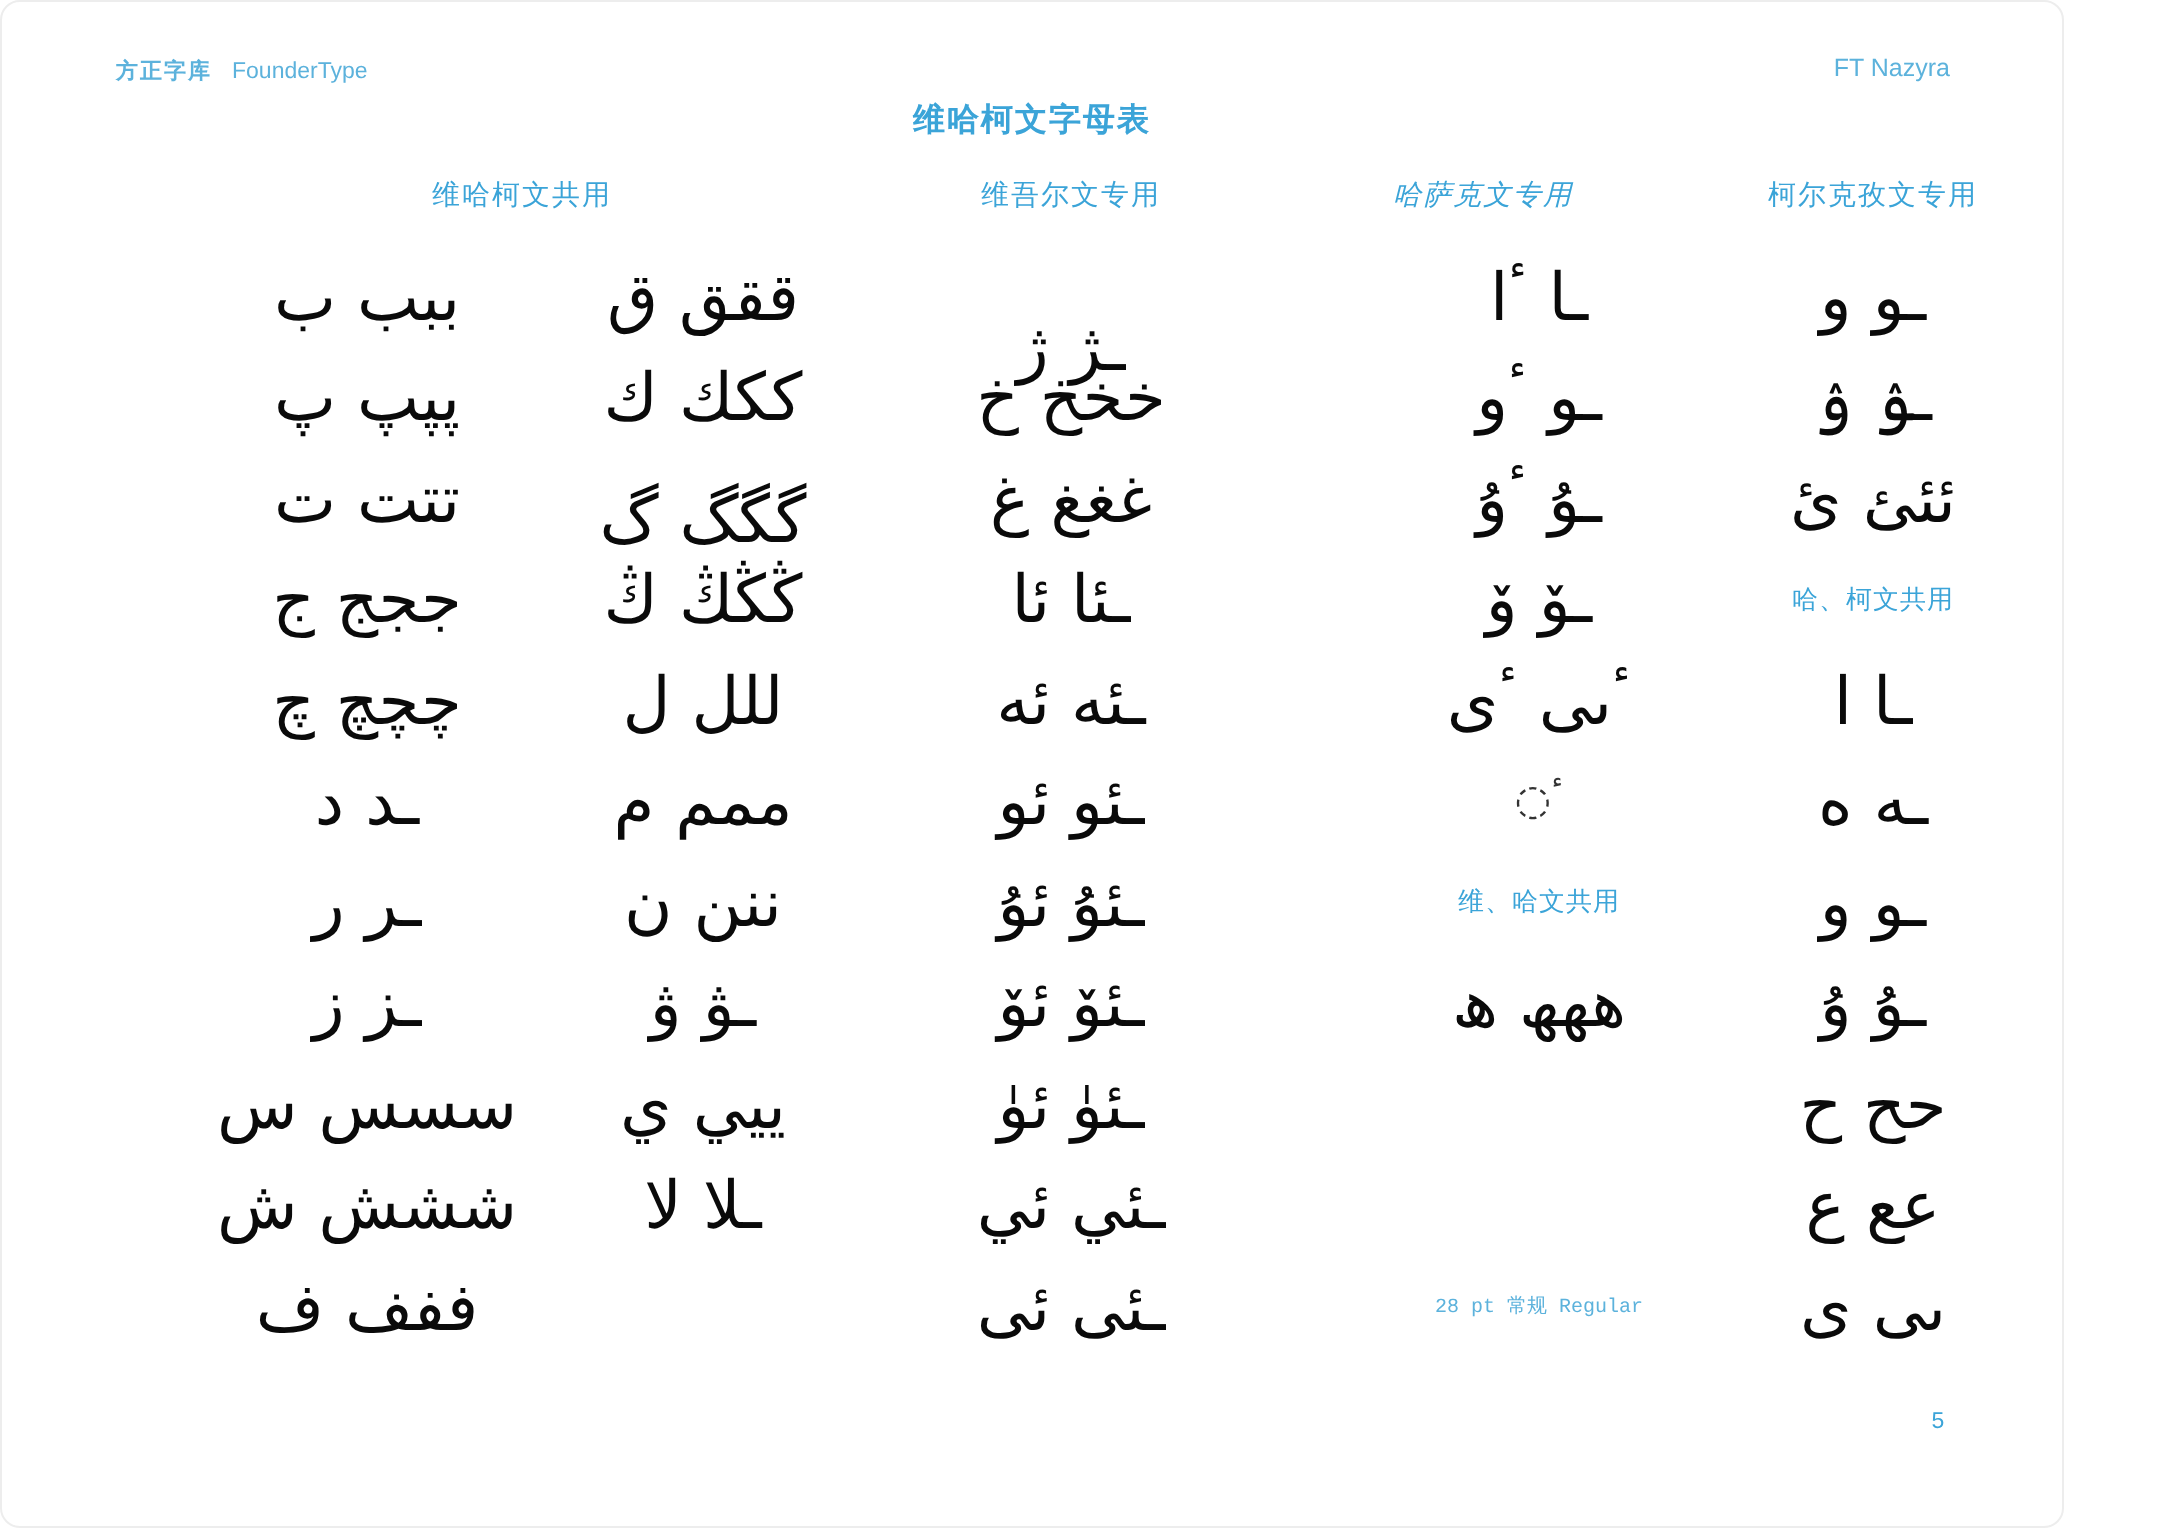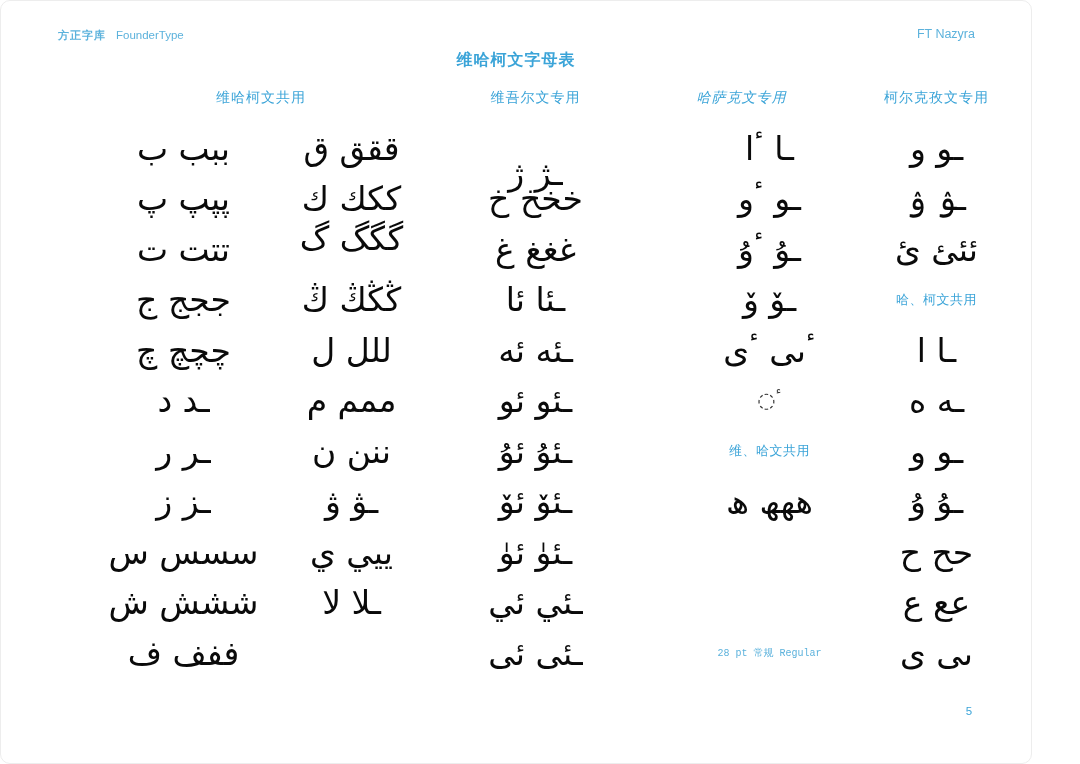--- a/index.html
+++ b/index.html
@@ -107,7 +107,7 @@
       <div class="grid-col col-shared-2">
         <div class="cell letters" style="top: 0px;">ققق ق</div>
         <div class="cell letters" style="top: 50.5px;">ككك ك</div>
-        <div class="cell letters" style="top: 90px;">گگگ گ</div>
+        <div class="cell letters" style="top: 111px;">گگگ گ</div>
         <div class="cell letters" style="top: 151.5px;">ڭڭڭ ڭ</div>
         <div class="cell letters" style="top: 202px;">للل ل</div>
         <div class="cell letters" style="top: 252.5px;">ممم م</div>

